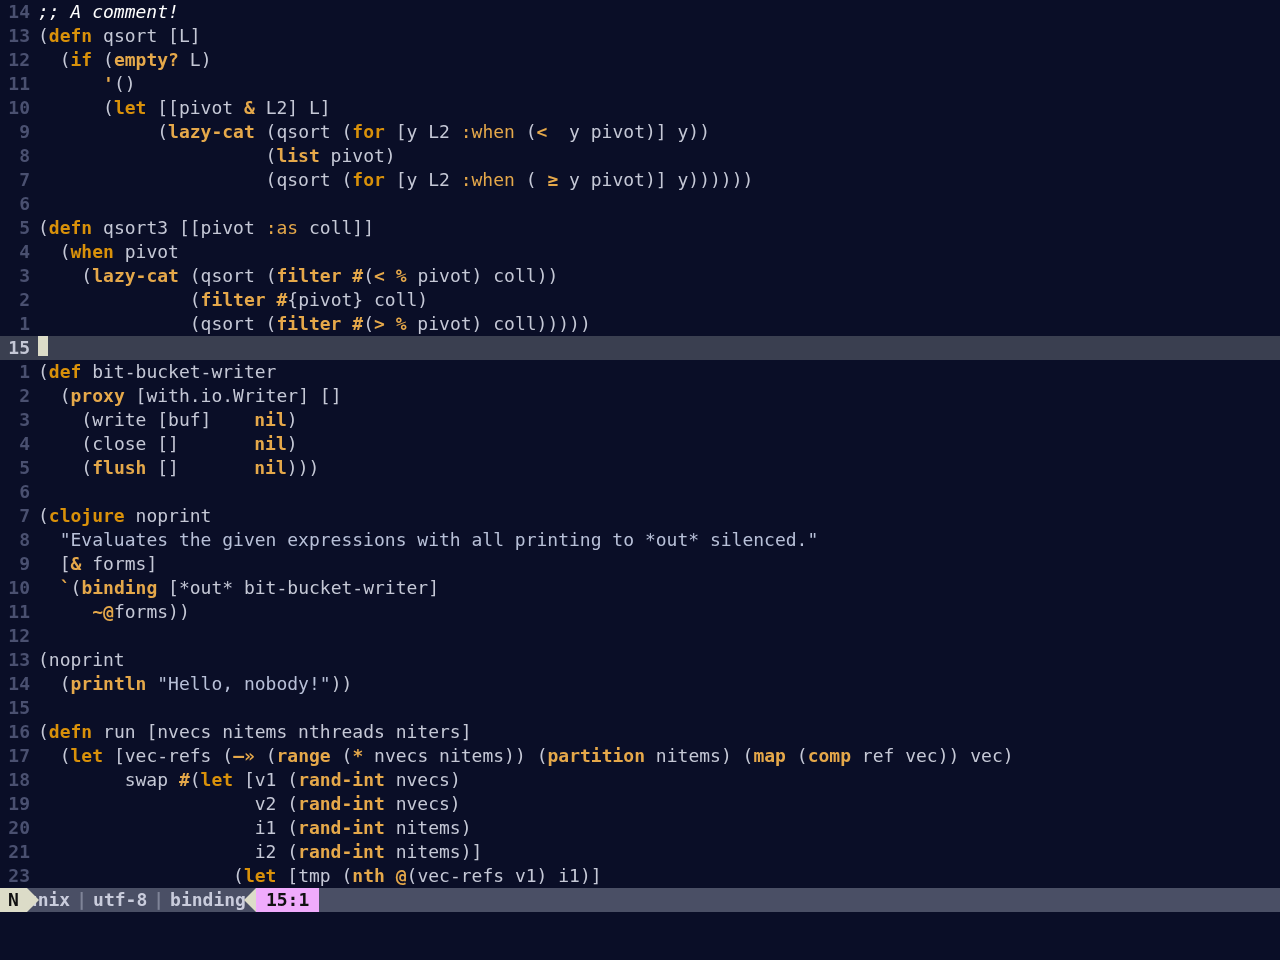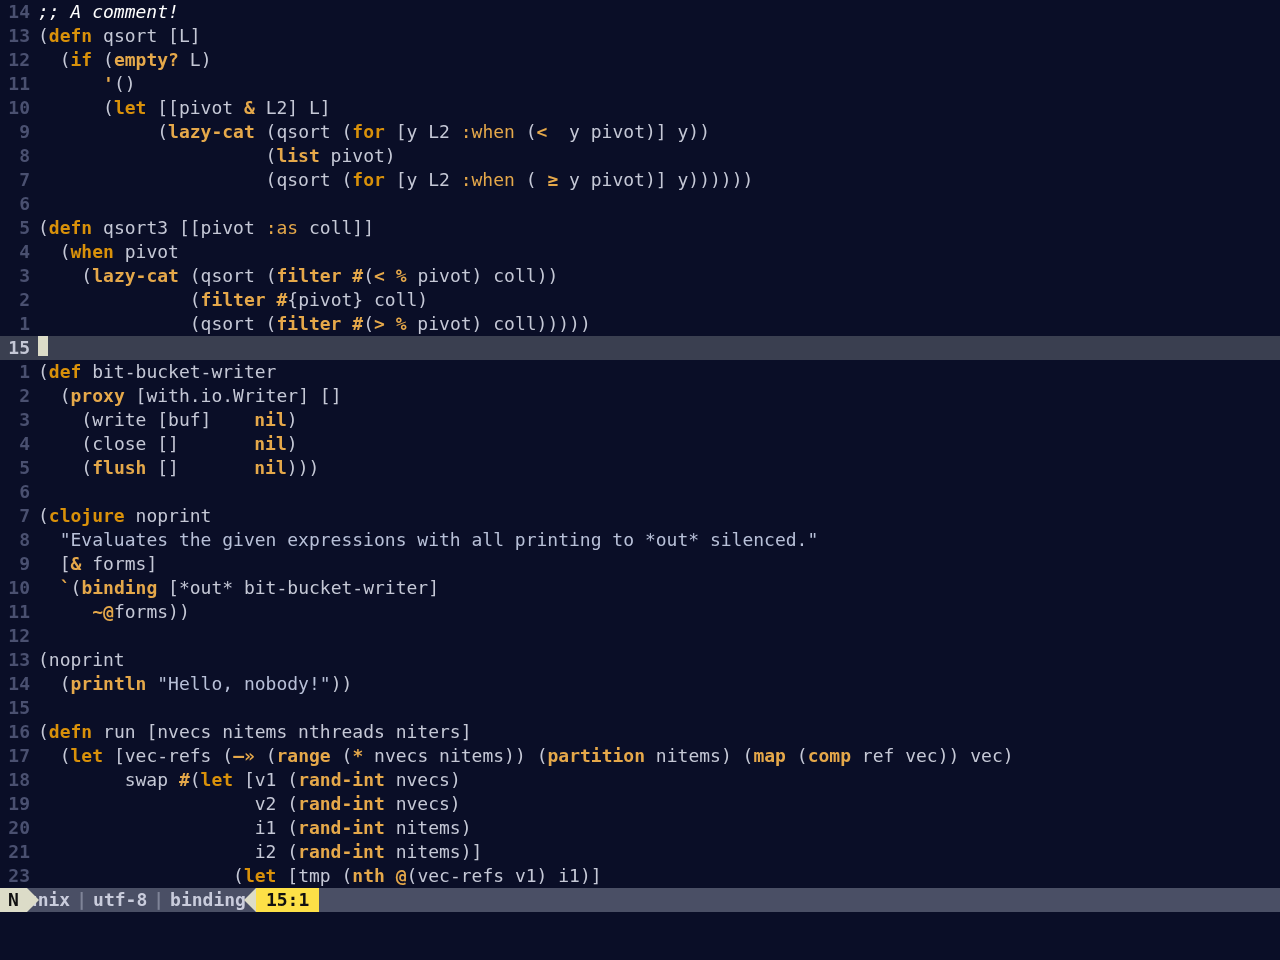--- a/index.html
+++ b/index.html
@@ -84,7 +84,7 @@
   .status-right { padding-right: 0; display:flex; align-items:flex-end; }
   .sep { color:#7f8498; padding:0 6px; }
   .pos-chip {
-    background:#fde047; color:#111; padding:0 10px; margin-left:10px; font-weight:bold; position:relative;
+    background:#f0abfc; color:#111; padding:0 10px; margin-left:10px; font-weight:bold; position:relative;
   }
   .pos-chip::before{
     content:'';

